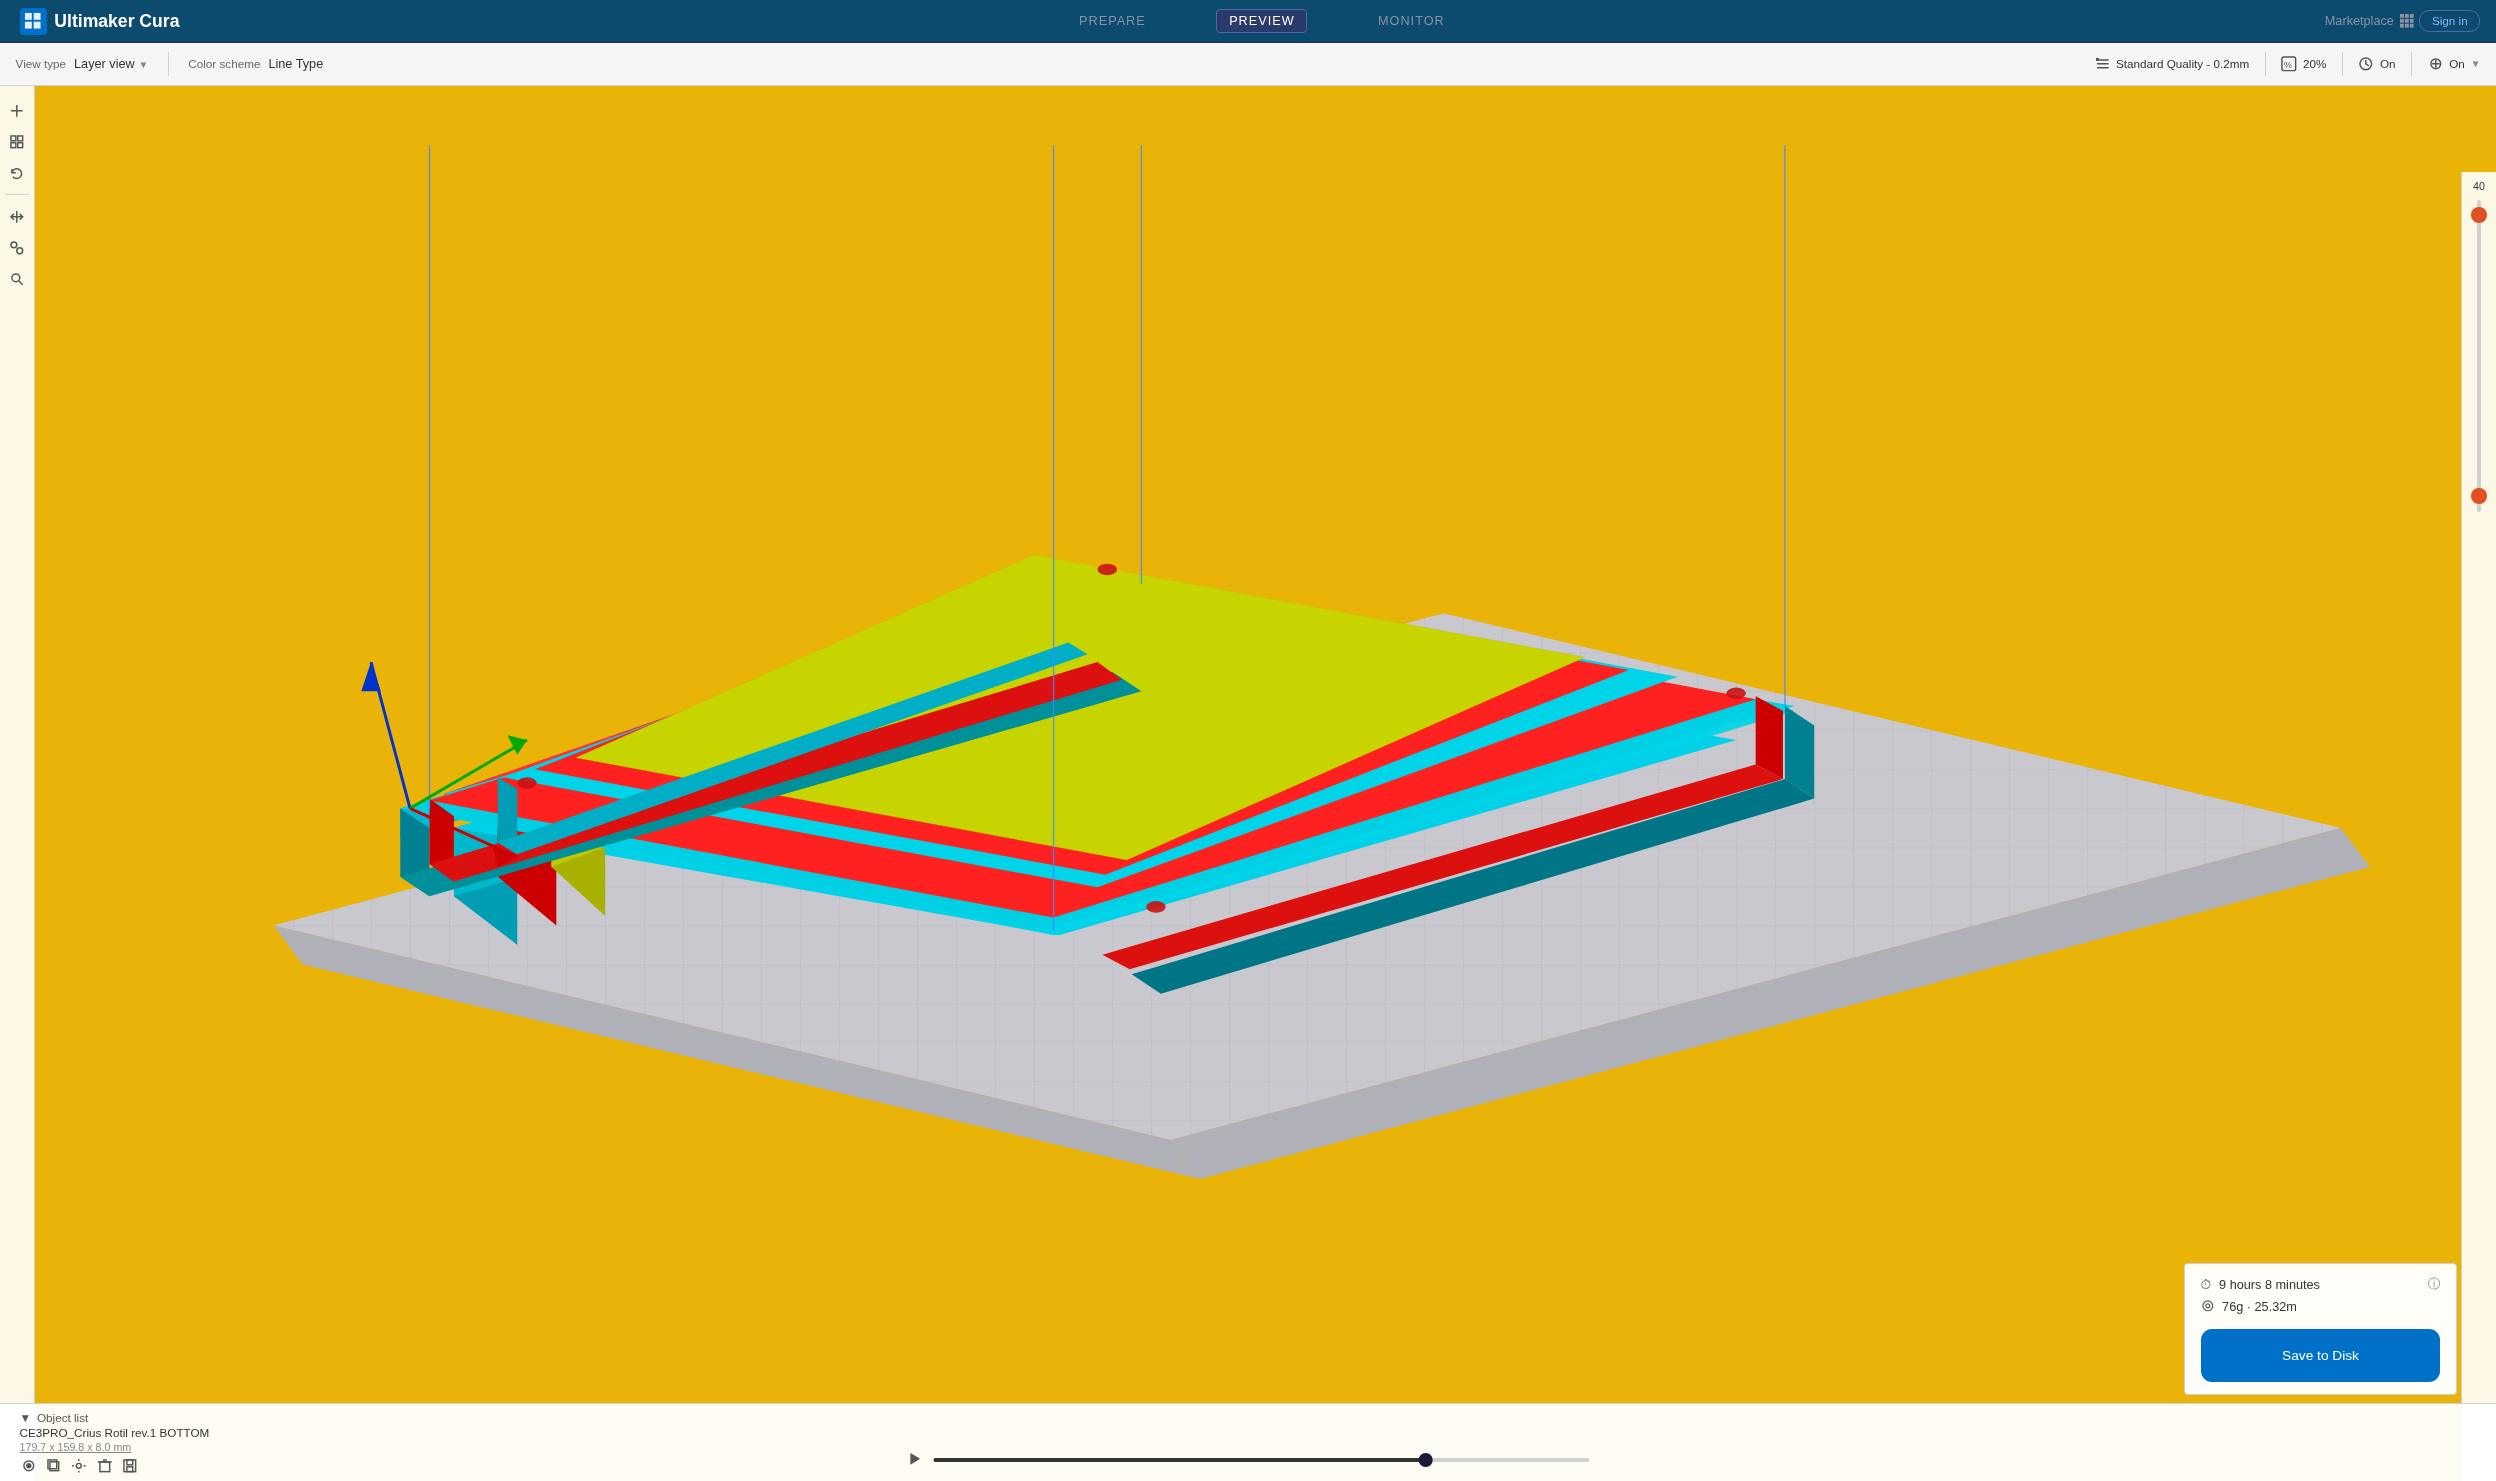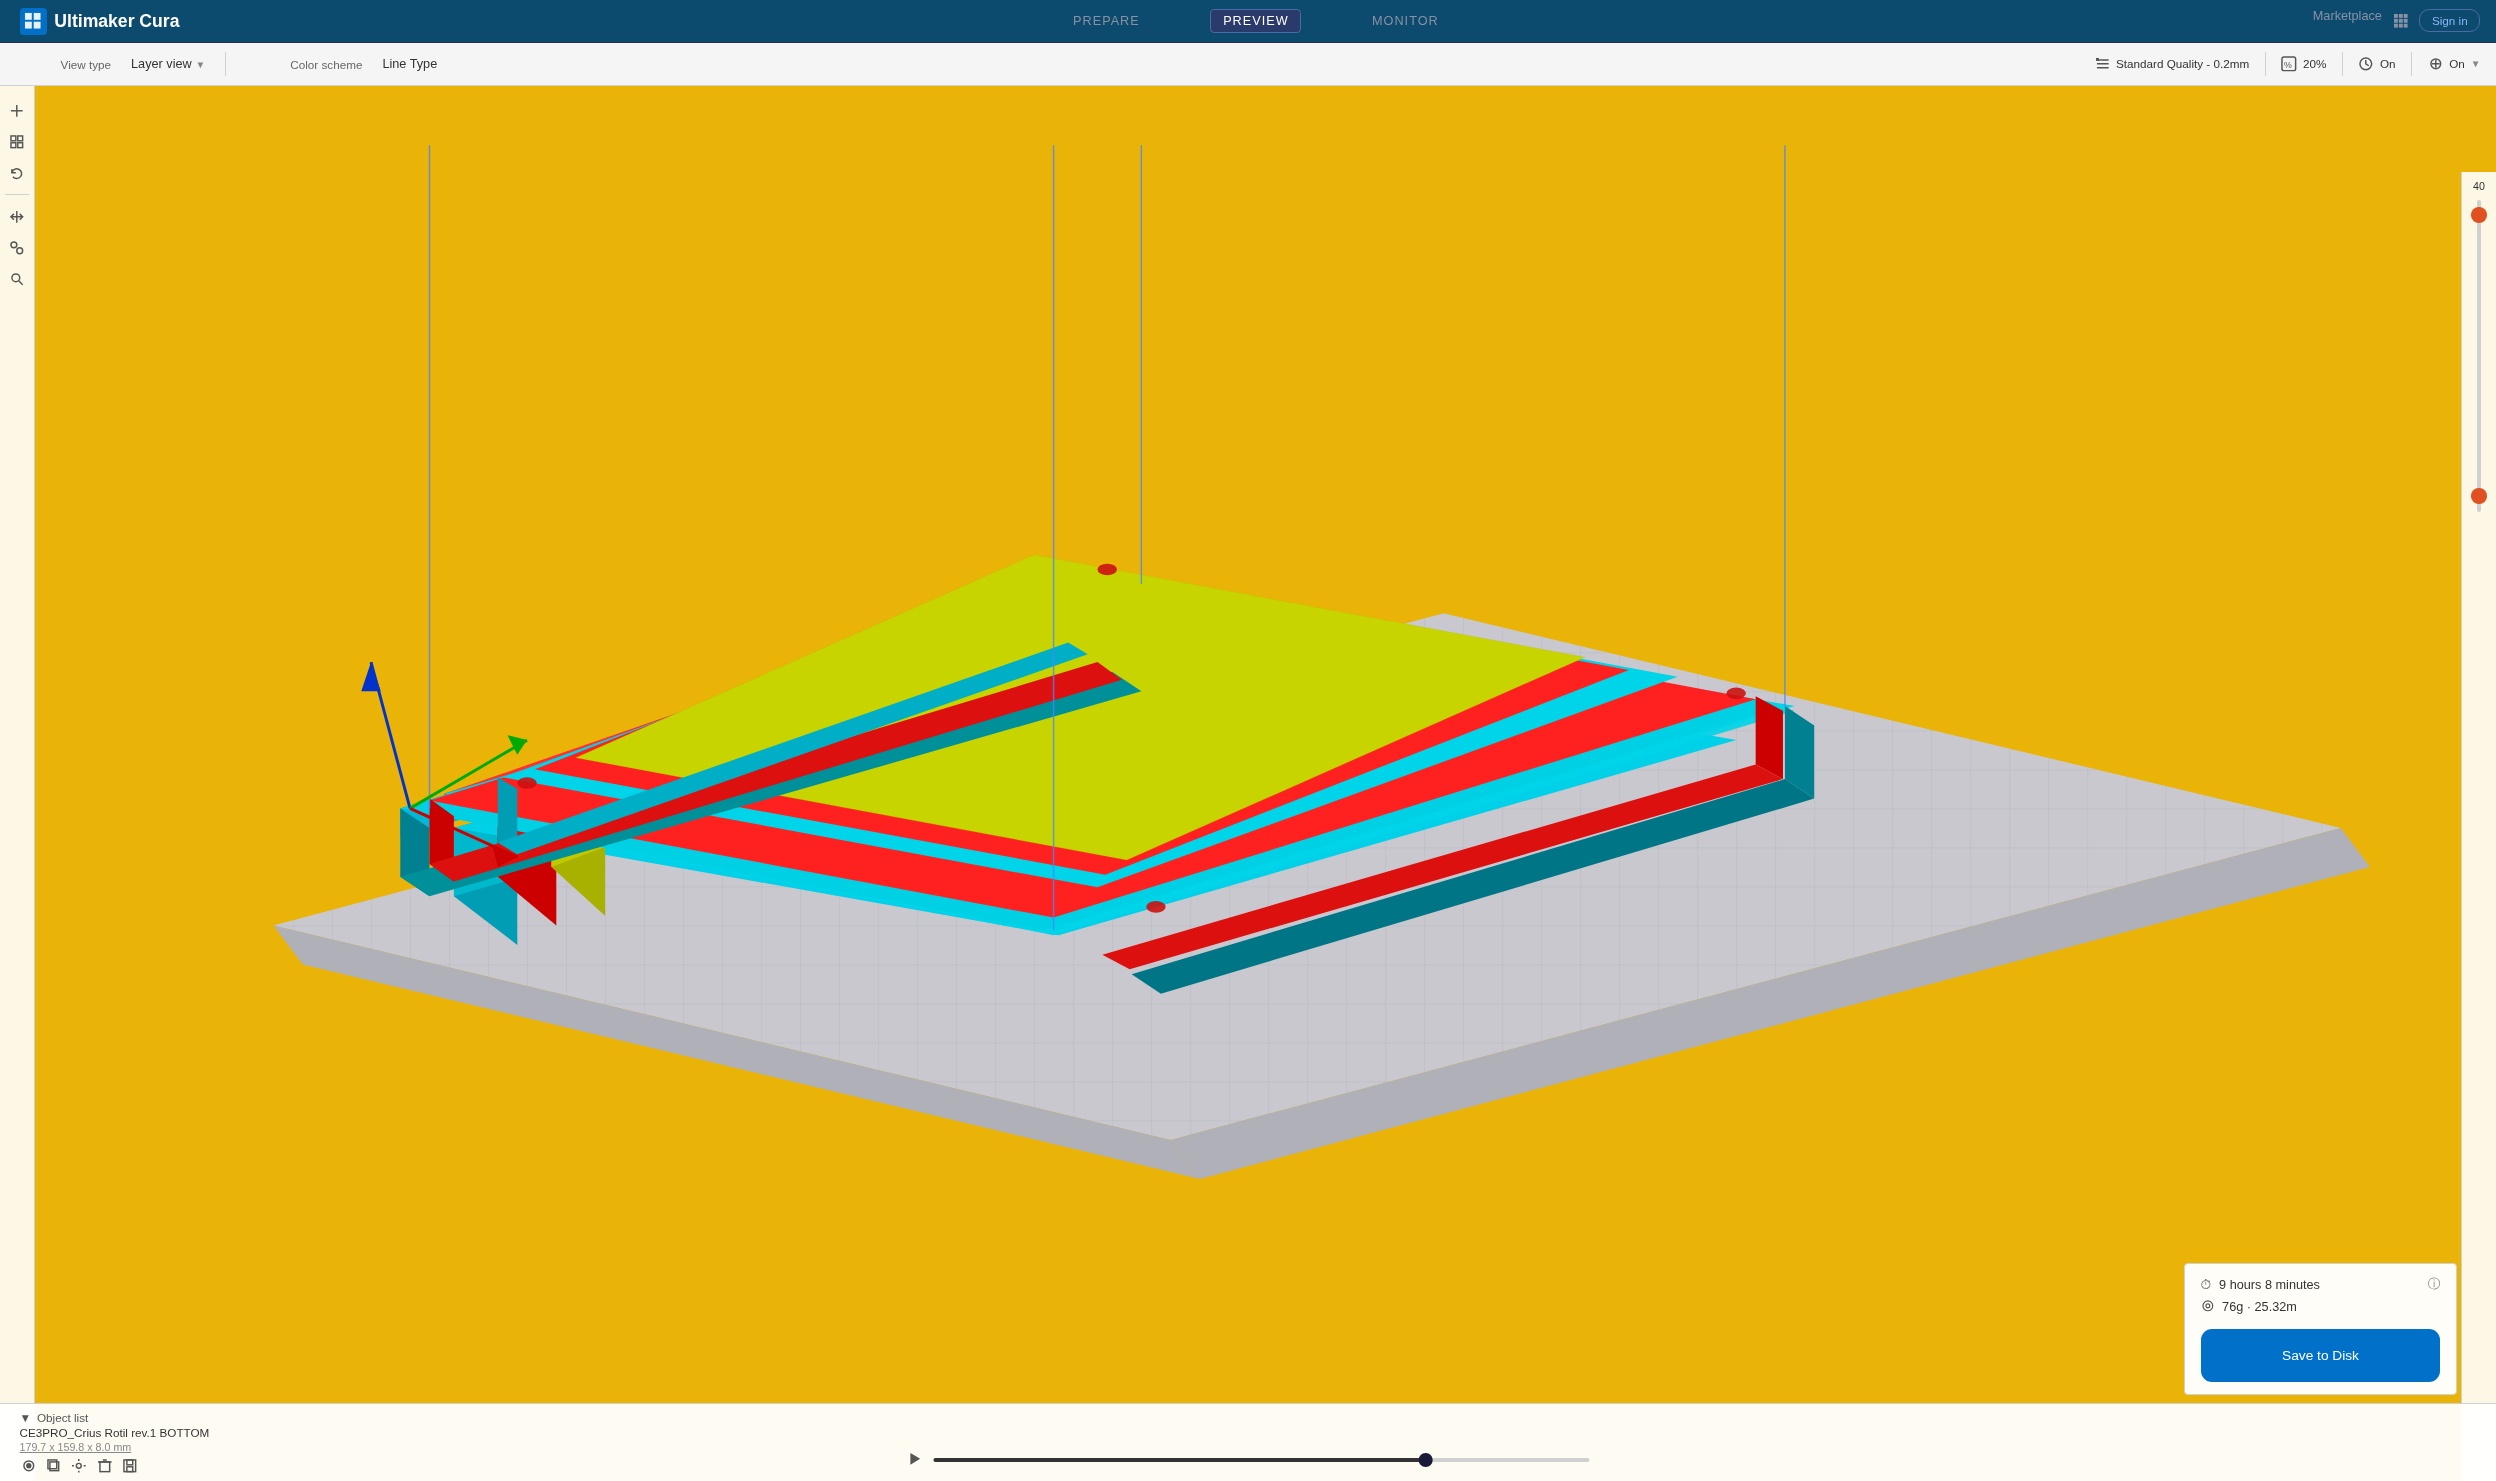--- a/index.html
+++ b/index.html
@@ -18,7 +18,7 @@
     #nav-center { flex: 1; display: flex; align-items: center; justify-content: center; gap: 59px; }
     .nav-tab { color: #8892a4; font-size: 12.7px; font-weight: 500; cursor: pointer; letter-spacing: 1px; text-transform: uppercase; padding: 3.9px 11.7px; border-radius: 3.9px; }
     .nav-tab.active { color: #ffffff; background: #2a3a6a; border: 1px solid #4a6aaa; }
-    #nav-right { display: flex; align-items: flex-start; gap: 7px; padding-right: 15.6px; }
+    #nav-right { display: flex; align-items: center; gap: 1px; padding-right: 15.6px; }
     #marketplace-btn { color: #8892a4; font-size: 12.7px; cursor: pointer; }
     #grid-icon-btn { color: #8892a4; font-size: 15.6px; cursor: pointer; width: 23.4px; height: 23.4px; display: flex; align-items: center; justify-content: center; }
     #signin-btn { background: transparent; border: 1px solid #4a6aaa; color: #8ab4f8; font-size: 11.7px; padding: 3.9px 11.7px; border-radius: 10px; cursor: pointer; }

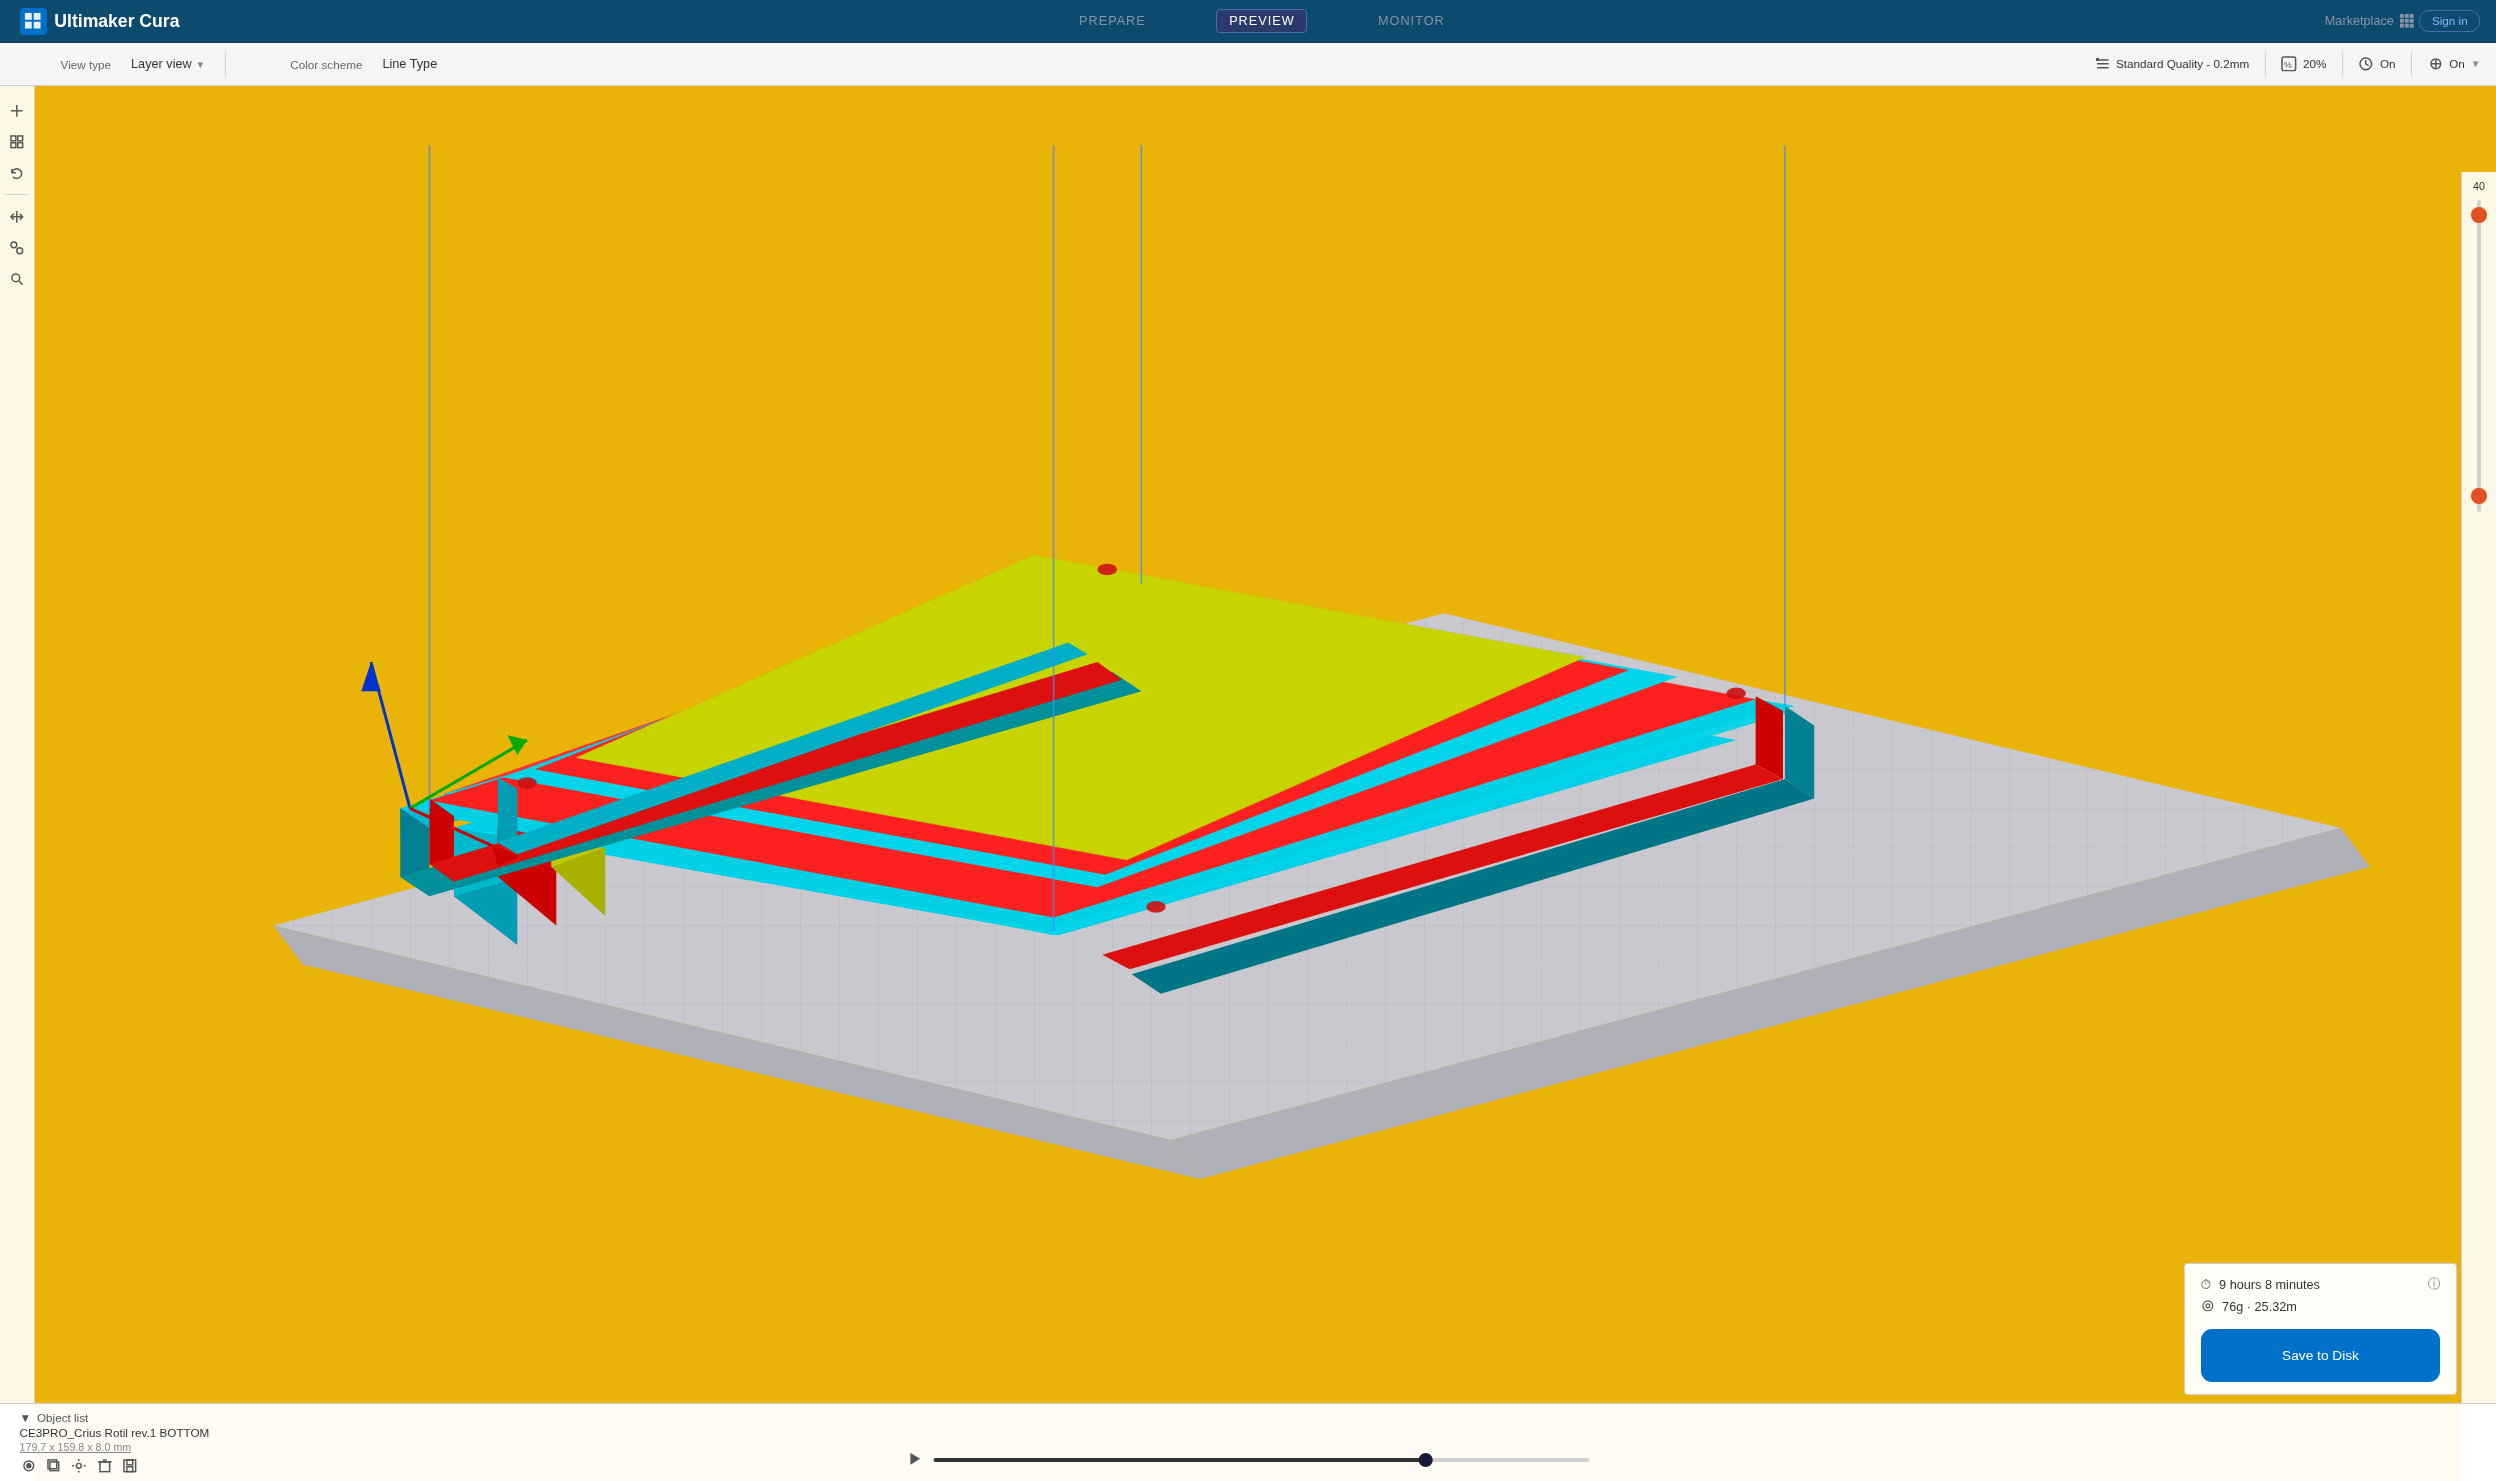--- a/index.html
+++ b/index.html
@@ -29,7 +29,7 @@
       position: absolute; top: 43px; left: 0; z-index: 90; border-bottom: 1px solid #d0d0d0;
       padding: 0 15.6px; gap: 19.5px;
     }
-    .toolbar-section { display: flex; align-items: center; gap: 20px; margin-left: 45px; }
+    .toolbar-section { display: flex; align-items: flex-start; gap: 8px; }
     .toolbar-label { color: #666; font-size: 11.7px; }
     .toolbar-select { display: flex; align-items: center; gap: 3.9px; cursor: pointer; }
     .toolbar-select-text { color: #333; font-size: 12.7px; }

